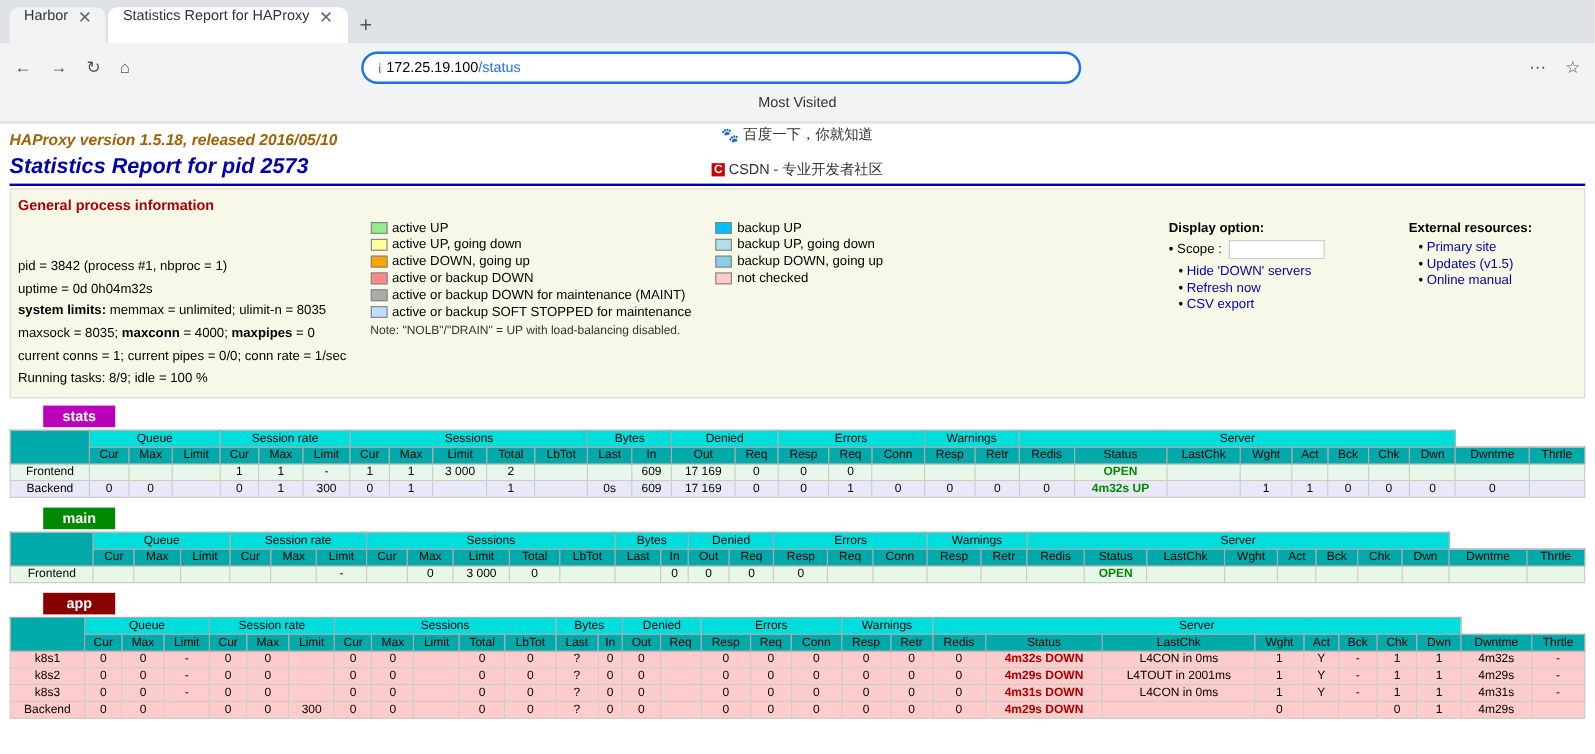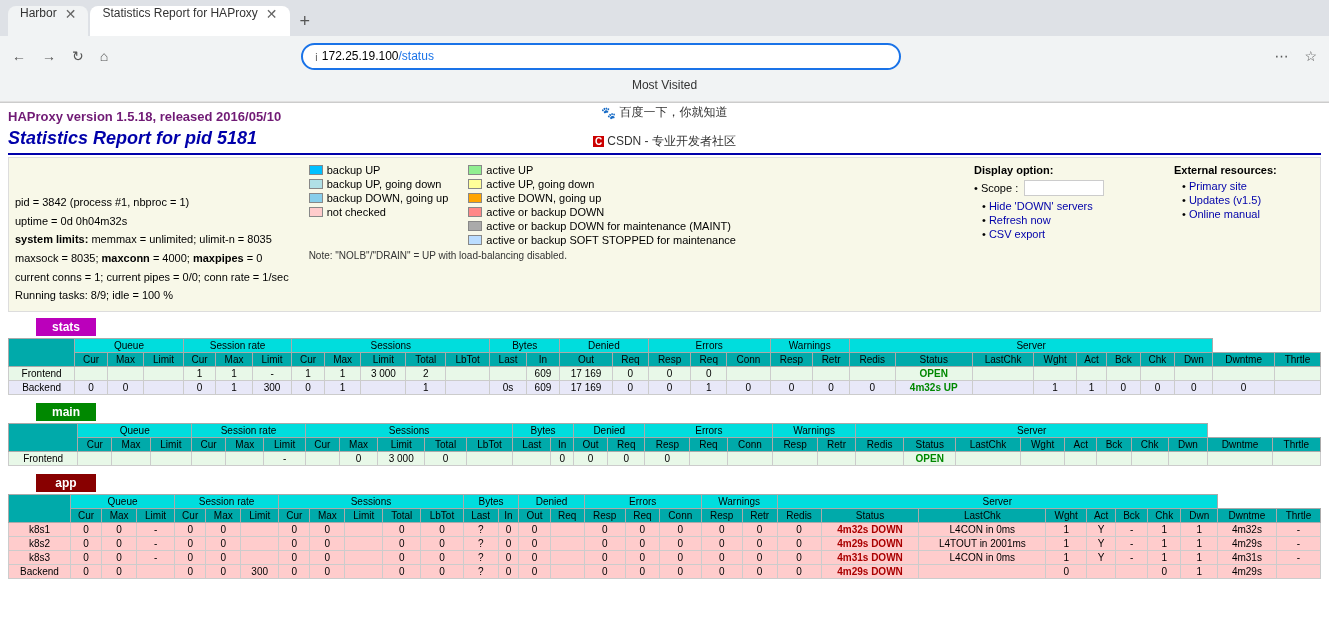--- a/index.html
+++ b/index.html
@@ -25,7 +25,7 @@
 
     
     .page-content { background: #fff; padding: 6px 8px; }
-    .haproxy-version { color: #701a75; font-size: 13px; font-weight: bold; }
+    .haproxy-version { color: #a16207; font-size: 13px; font-style: italic; font-weight: bold; }
     .haproxy-title { color: #00a; font-size: 18px; font-style: italic; font-weight: bold; margin: 4px 0; }
     .section-divider { border: none; border-top: 2px solid #00a; margin: 2px 0; }
 

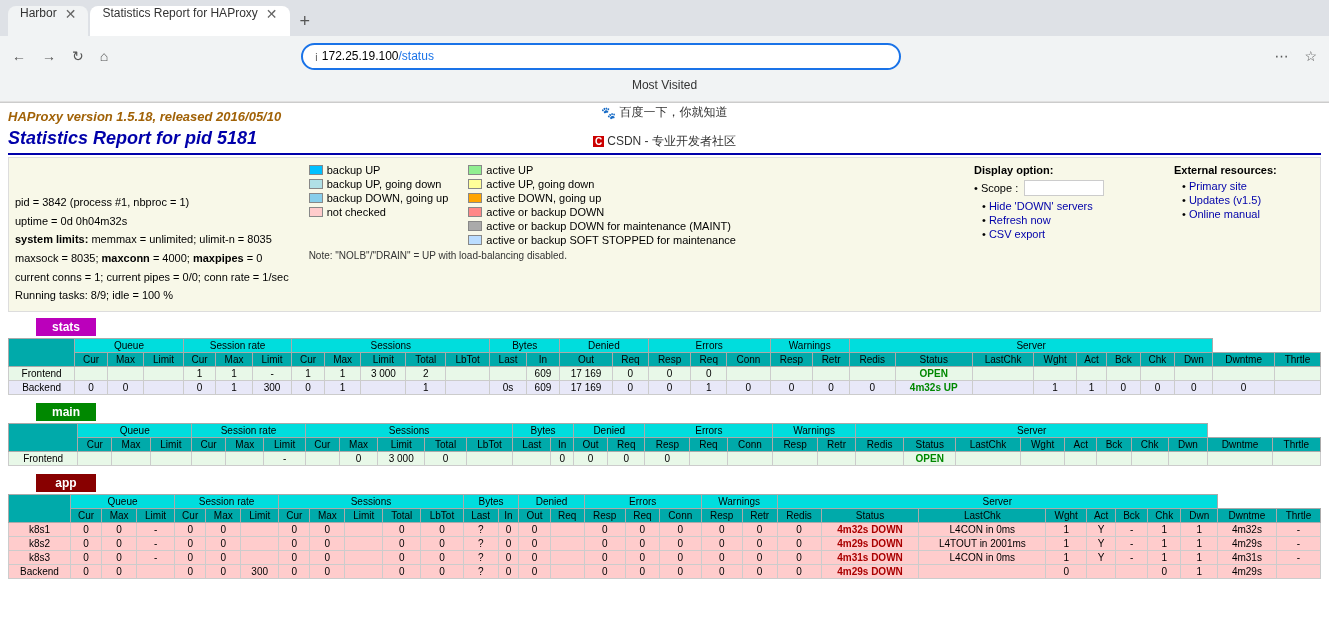--- a/index.html
+++ b/index.html
@@ -125,7 +125,7 @@
 
 <div class="page-content">
   <div class="haproxy-version">HAProxy version 1.5.18, released 2016/05/10</div>
-  <div class="haproxy-title">Statistics Report for pid 5181</div>
+  <div class="haproxy-title">Statistics Report for pid 2573</div>
   <hr class="section-divider">
 
   <div class="general-info-section">

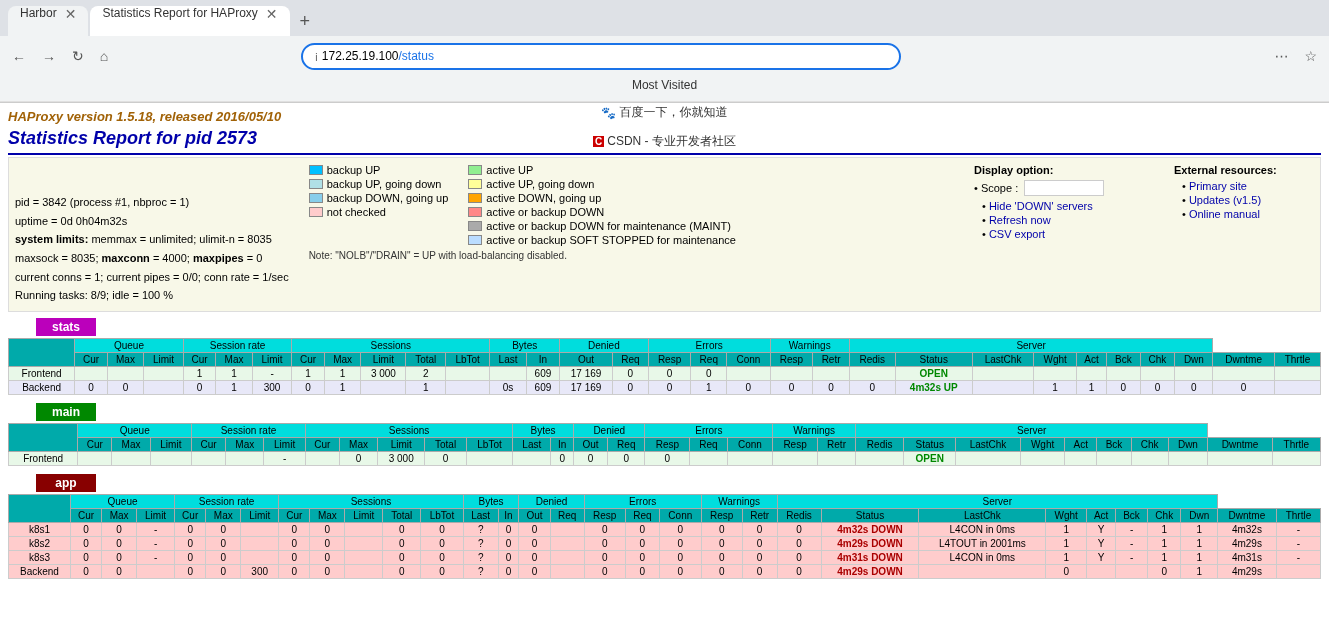--- a/index.html
+++ b/index.html
@@ -129,6 +129,7 @@
   <hr class="section-divider">
 
   <div class="general-info-section">
+    <div class="general-info-header">General process information</div>
     <div class="general-info-layout">
 
       <div class="info-left">

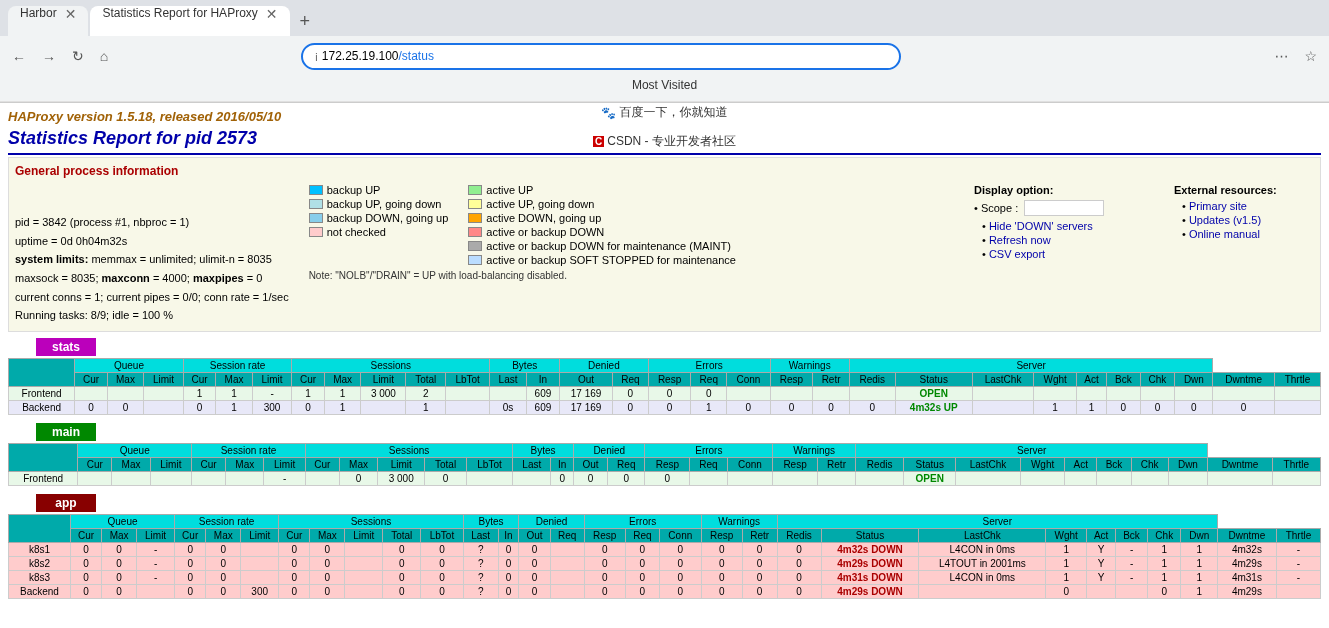--- a/index.html
+++ b/index.html
@@ -145,6 +145,32 @@
         <div class="legend-table">
           <div class="legend-col">
             <div class="legend-item">
+              <span class="legend-box" style="background:#90ee90;"></span>
+              <span>active UP</span>
+            </div>
+            <div class="legend-item">
+              <span class="legend-box" style="background:#ffff99;"></span>
+              <span>active UP, going down</span>
+            </div>
+            <div class="legend-item">
+              <span class="legend-box" style="background:#ffa500;"></span>
+              <span>active DOWN, going up</span>
+            </div>
+            <div class="legend-item">
+              <span class="legend-box" style="background:#ff8888;"></span>
+              <span>active or backup DOWN</span>
+            </div>
+            <div class="legend-item">
+              <span class="legend-box" style="background:#aaaaaa;"></span>
+              <span>active or backup DOWN for maintenance (MAINT)</span>
+            </div>
+            <div class="legend-item">
+              <span class="legend-box" style="background:#bbddff;"></span>
+              <span>active or backup SOFT STOPPED for maintenance</span>
+            </div>
+          </div>
+          <div class="legend-col">
+            <div class="legend-item">
               <span class="legend-box" style="background:#00c0ff;"></span>
               <span>backup UP</span>
             </div>
@@ -159,32 +185,6 @@
             <div class="legend-item">
               <span class="legend-box" style="background:#ffcccc;"></span>
               <span>not checked</span>
-            </div>
-          </div>
-          <div class="legend-col">
-            <div class="legend-item">
-              <span class="legend-box" style="background:#90ee90;"></span>
-              <span>active UP</span>
-            </div>
-            <div class="legend-item">
-              <span class="legend-box" style="background:#ffff99;"></span>
-              <span>active UP, going down</span>
-            </div>
-            <div class="legend-item">
-              <span class="legend-box" style="background:#ffa500;"></span>
-              <span>active DOWN, going up</span>
-            </div>
-            <div class="legend-item">
-              <span class="legend-box" style="background:#ff8888;"></span>
-              <span>active or backup DOWN</span>
-            </div>
-            <div class="legend-item">
-              <span class="legend-box" style="background:#aaaaaa;"></span>
-              <span>active or backup DOWN for maintenance (MAINT)</span>
-            </div>
-            <div class="legend-item">
-              <span class="legend-box" style="background:#bbddff;"></span>
-              <span>active or backup SOFT STOPPED for maintenance</span>
             </div>
           </div>
         </div>

